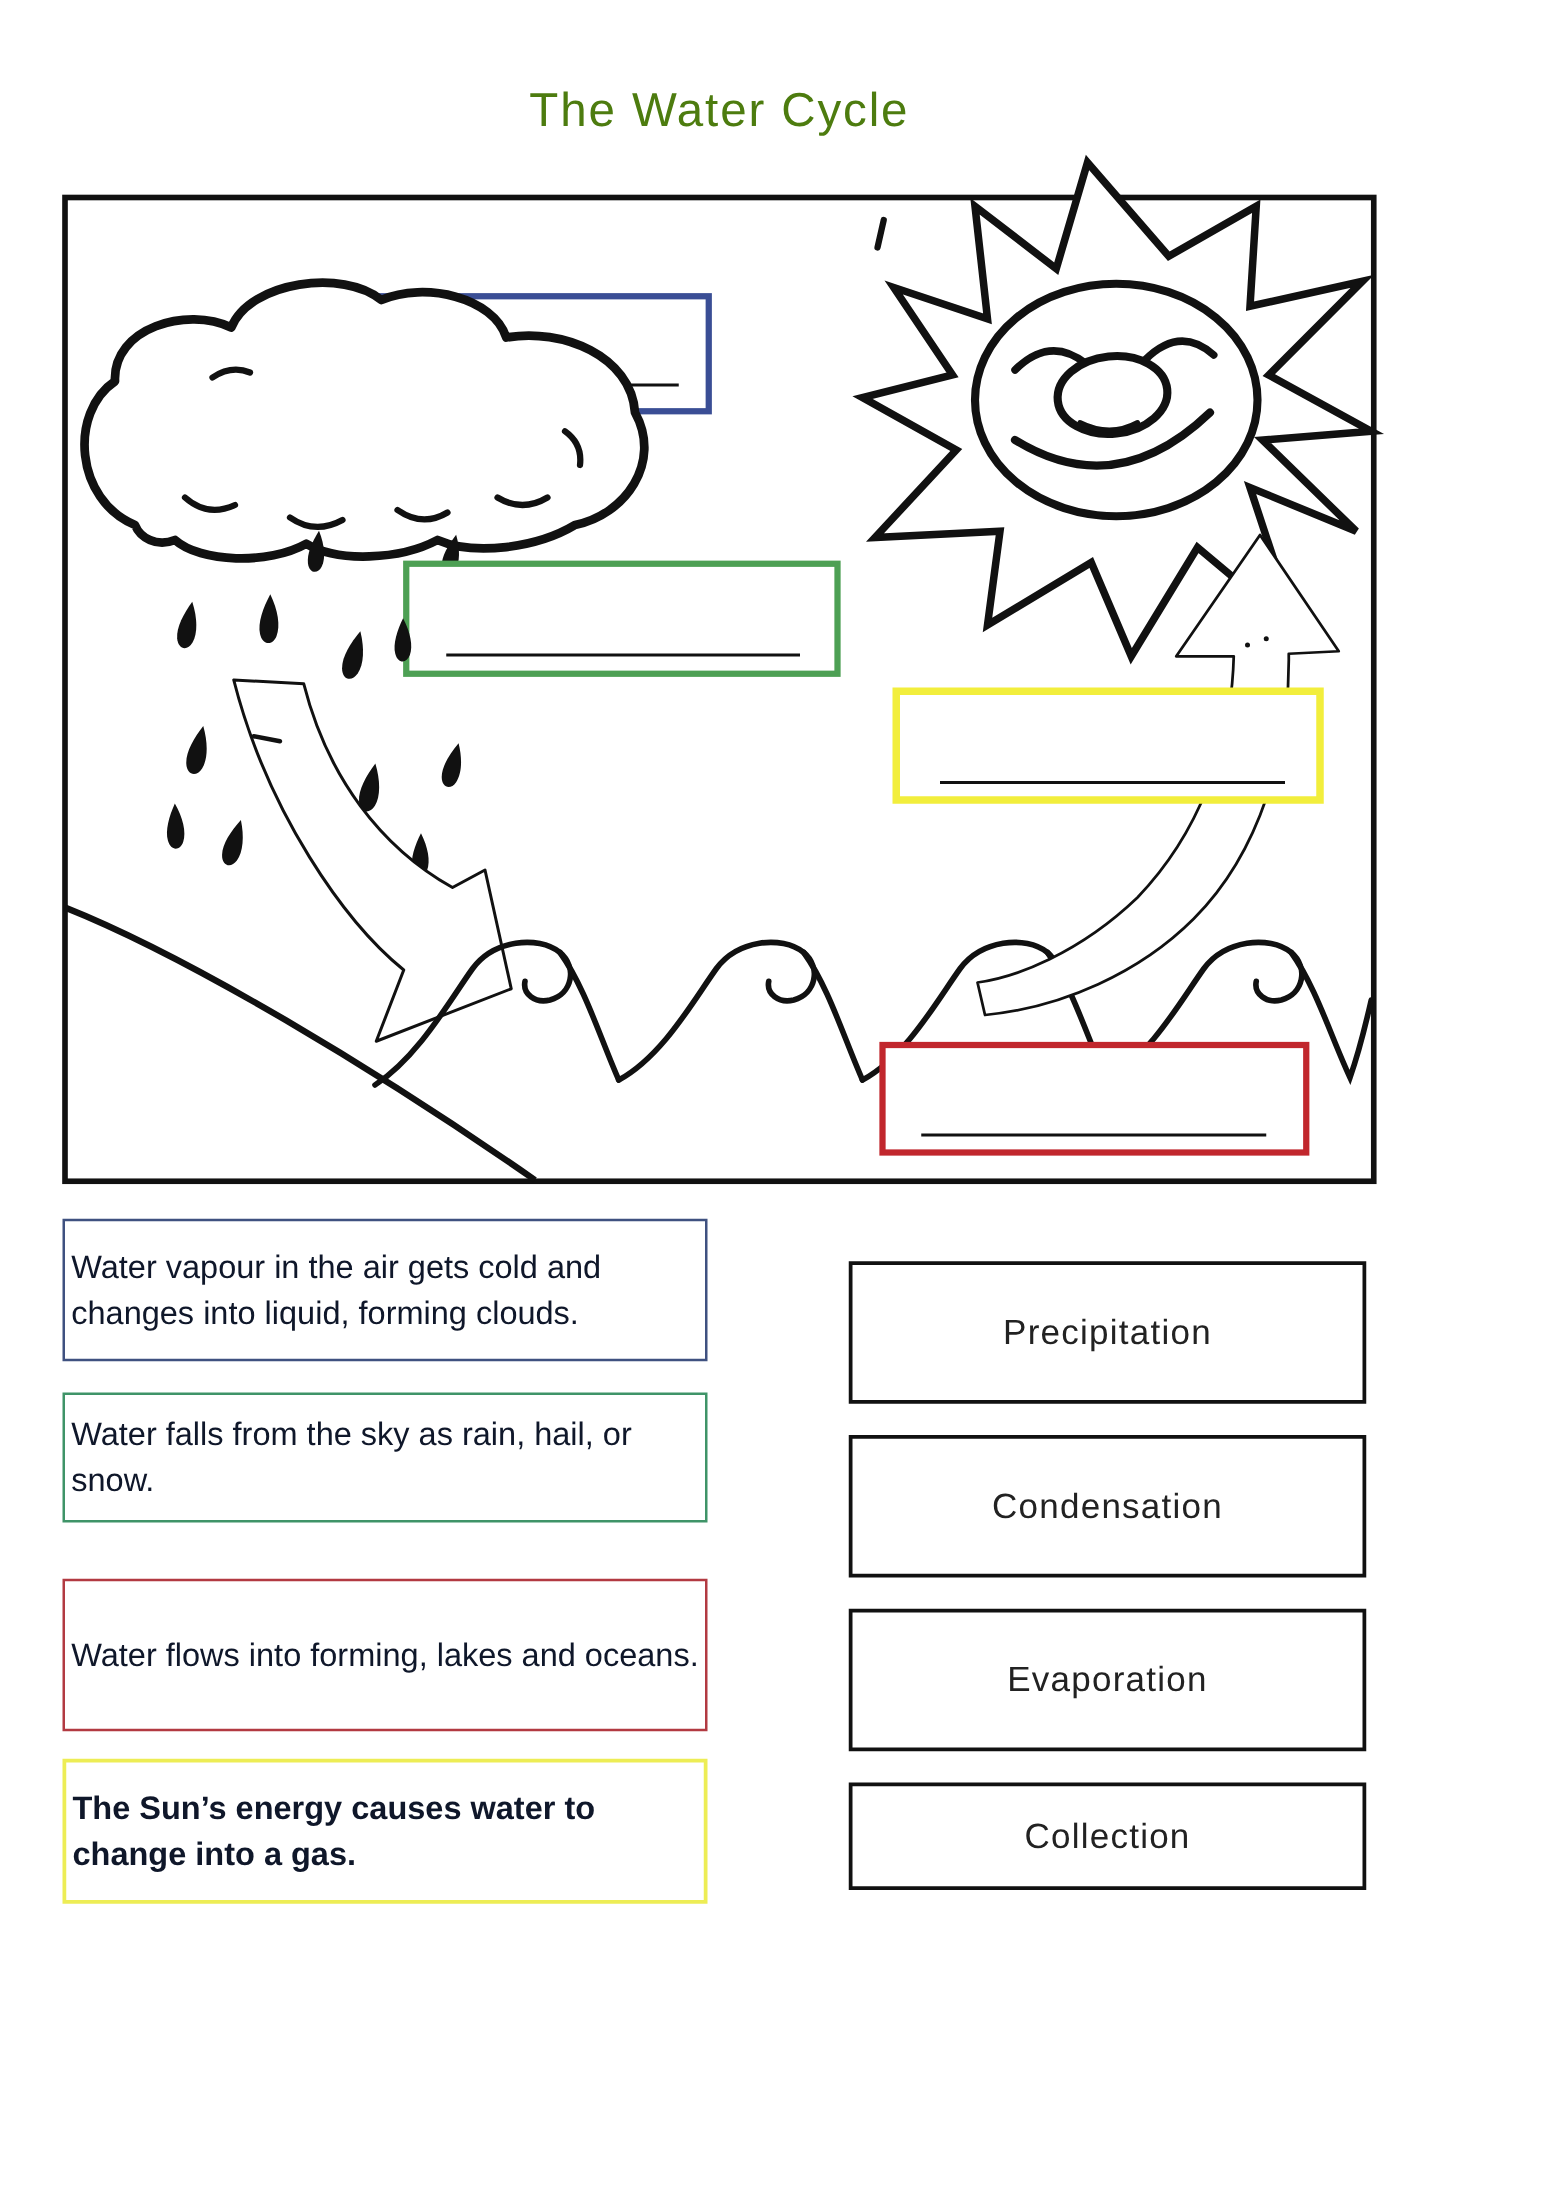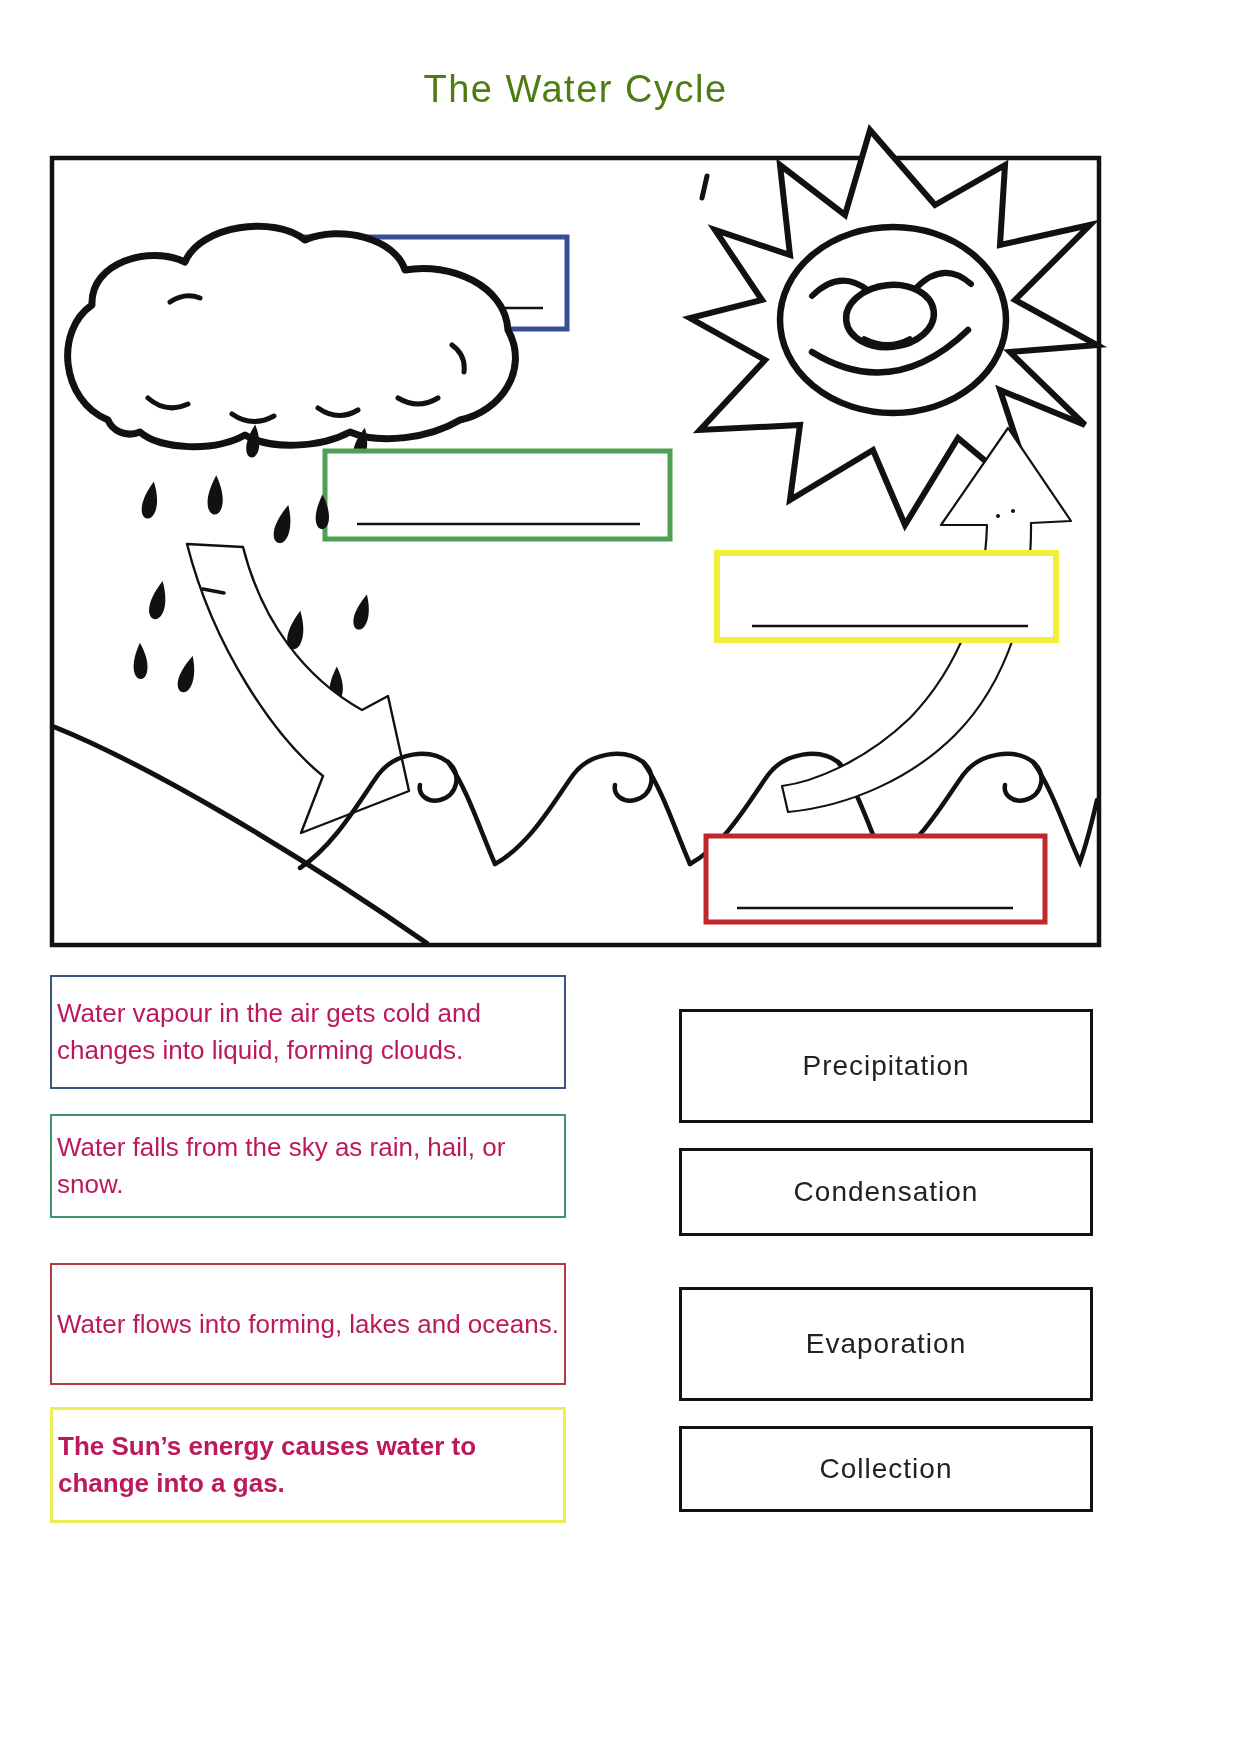--- a/index.html
+++ b/index.html
@@ -10,7 +10,7 @@
   svg.scene{position:absolute;left:0;top:0;}
   .desc-box{position:absolute;left:50px;width:516px;background:#fff;
        display:flex;align-items:center;box-sizing:border-box;}
-  .desc-text{font-size:26px;line-height:37px;white-space:pre;padding-left:5px;color:#be185d;}
+  .desc-text{font-size:26px;line-height:37px;white-space:pre;padding-left:5px;color:#0f172a;}
   .term-box{position:absolute;left:679px;width:414px;background:#fff;
        border:3px solid #111;display:flex;align-items:center;justify-content:center;
        box-sizing:border-box;margin-top:32px;}

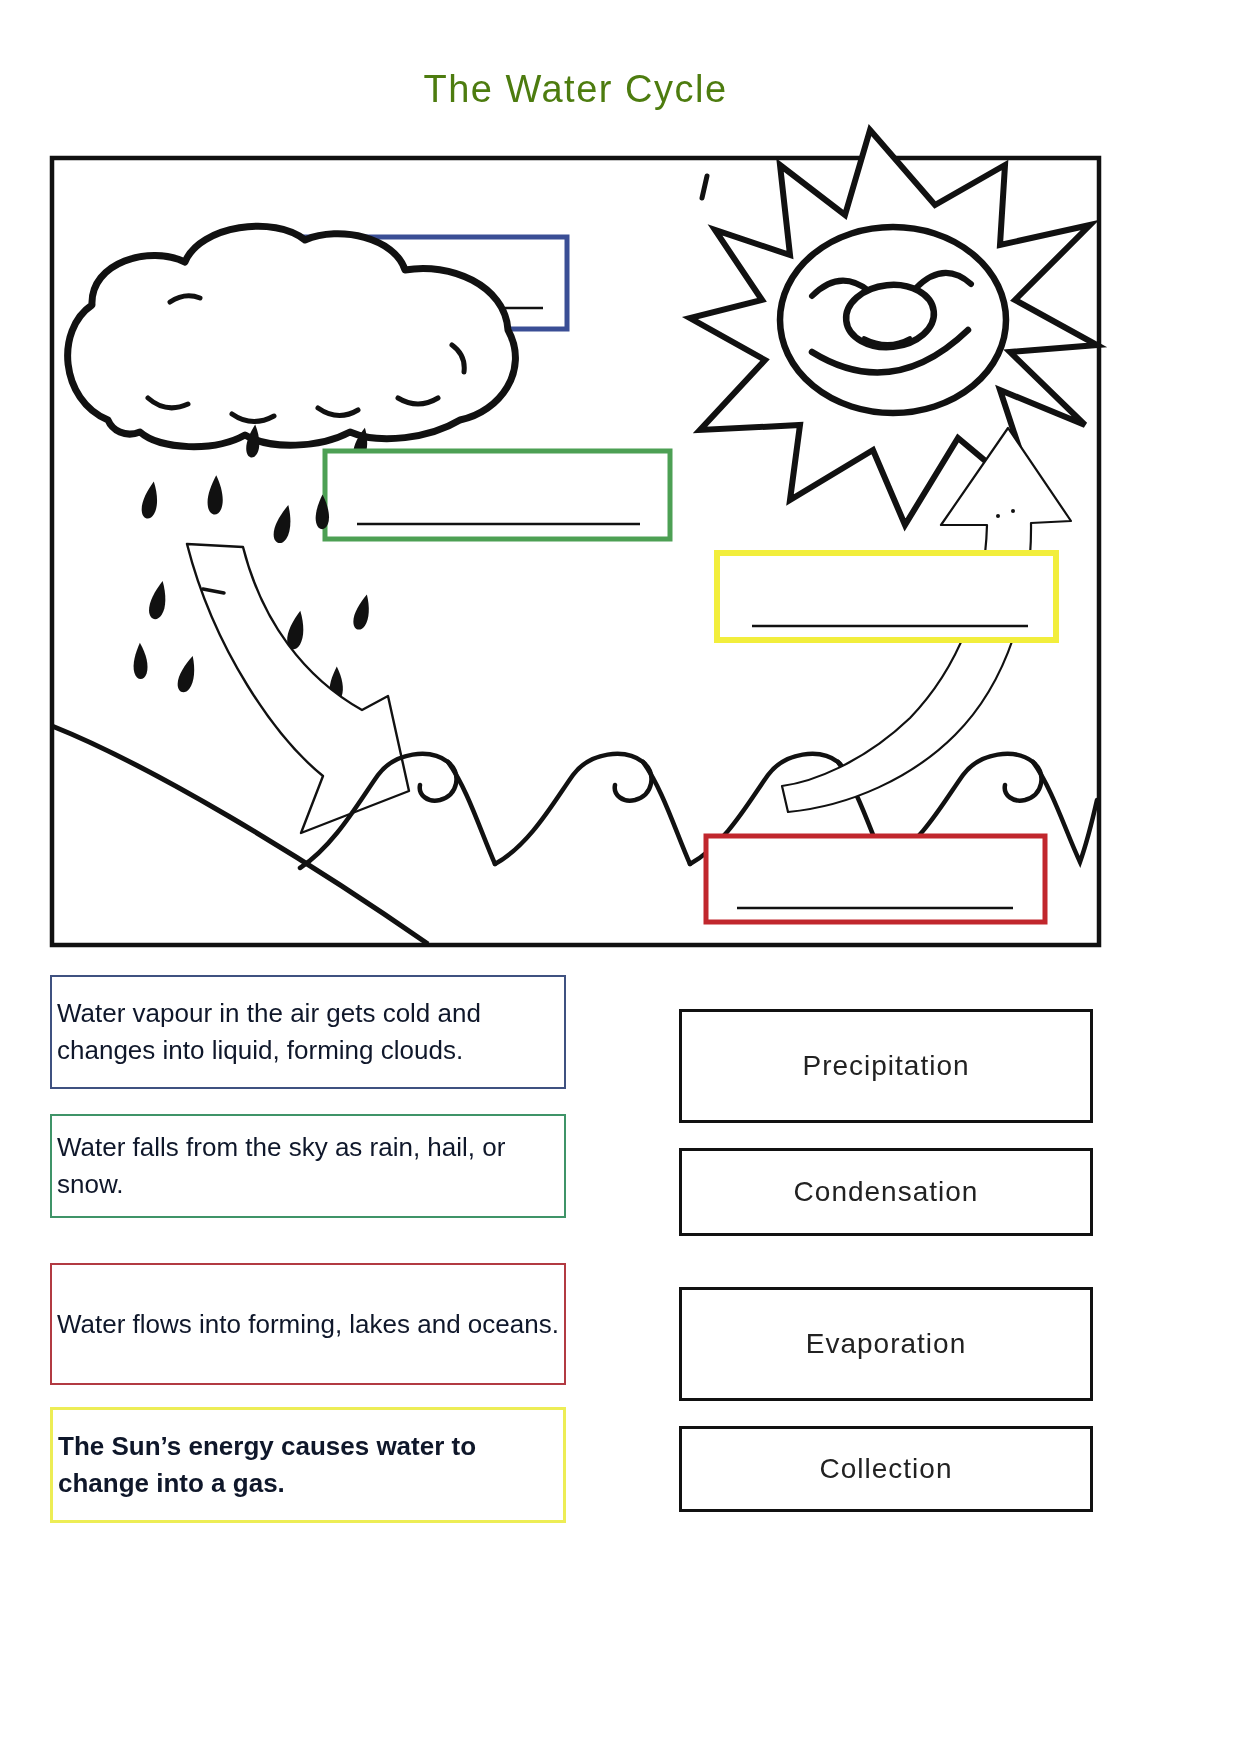--- a/index.html
+++ b/index.html
@@ -140,7 +140,7 @@
   <div class="term-text">Precipitation</div>
 </div>
 
-<div class="term-box" style="top:1116px;height:88px;">
+<div class="term-box" style="top:1116px;height:114px;">
   <div class="term-text">Condensation</div>
 </div>
 

